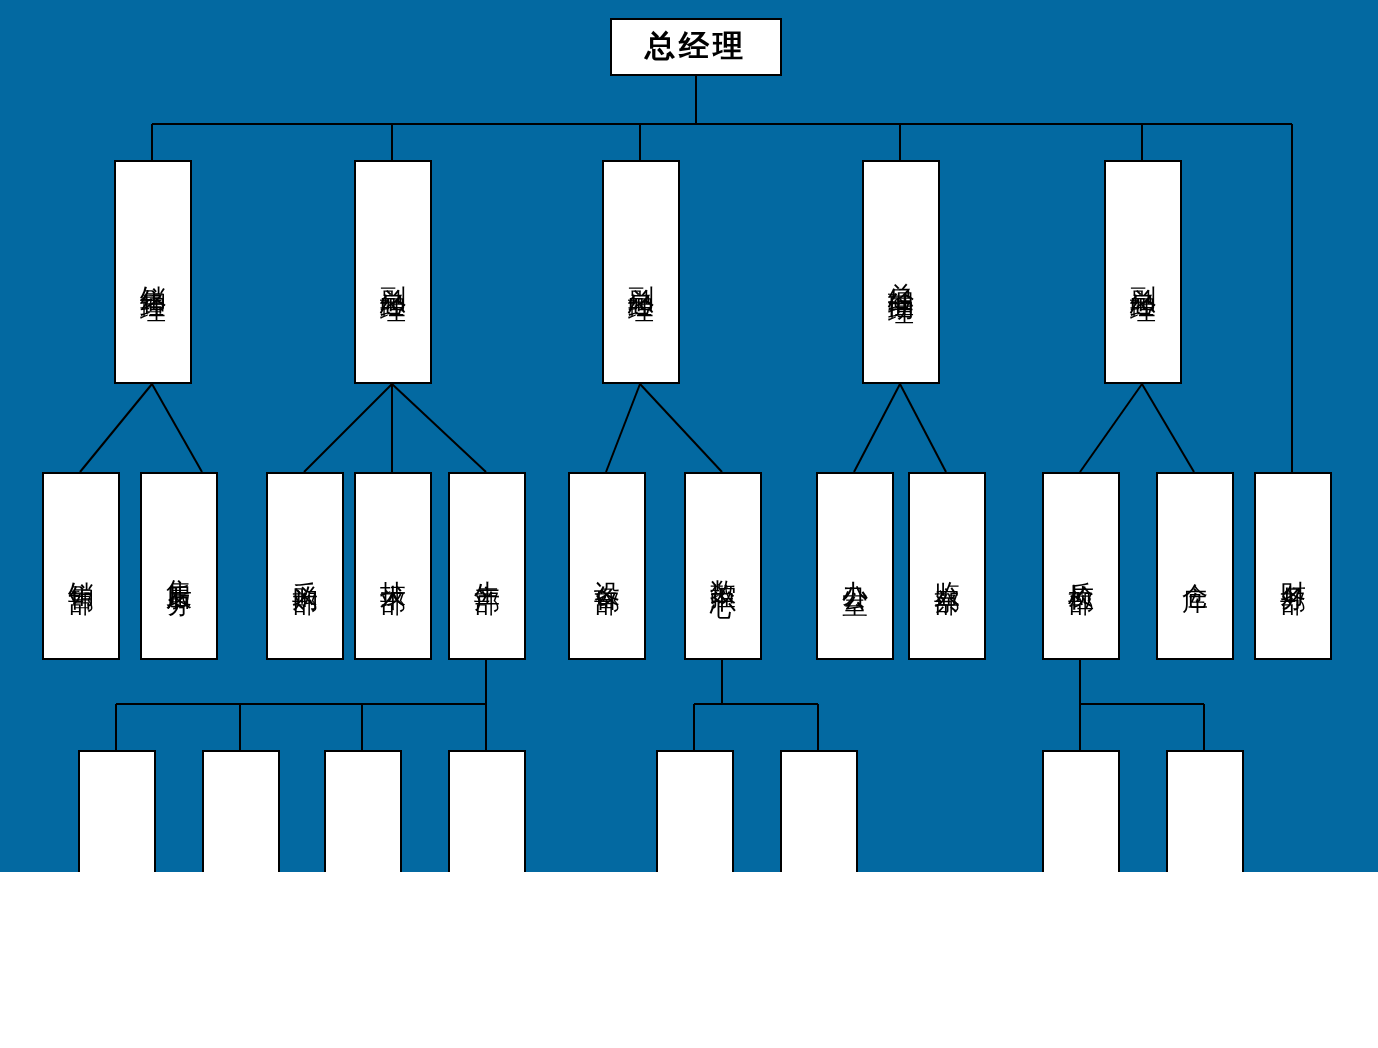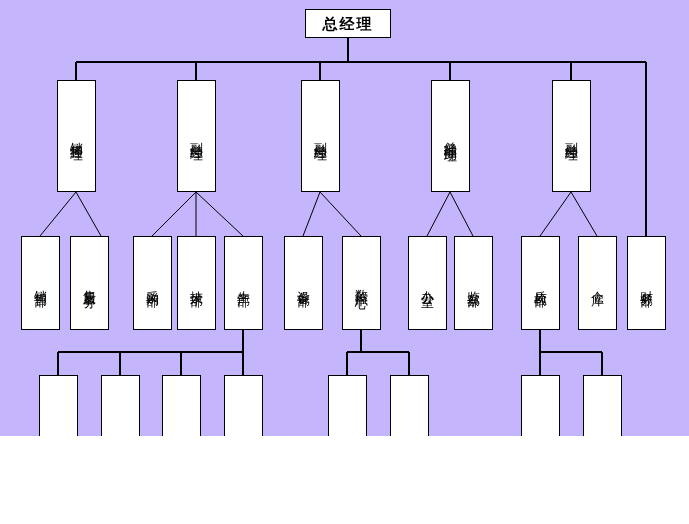--- a/index.html
+++ b/index.html
@@ -15,7 +15,7 @@
     position: relative;
     width: 689px;
     height: 436px;
-    background: #c4b5fd;
+    background: #0369a1;
     overflow: hidden;
   }
   #svg-links {

